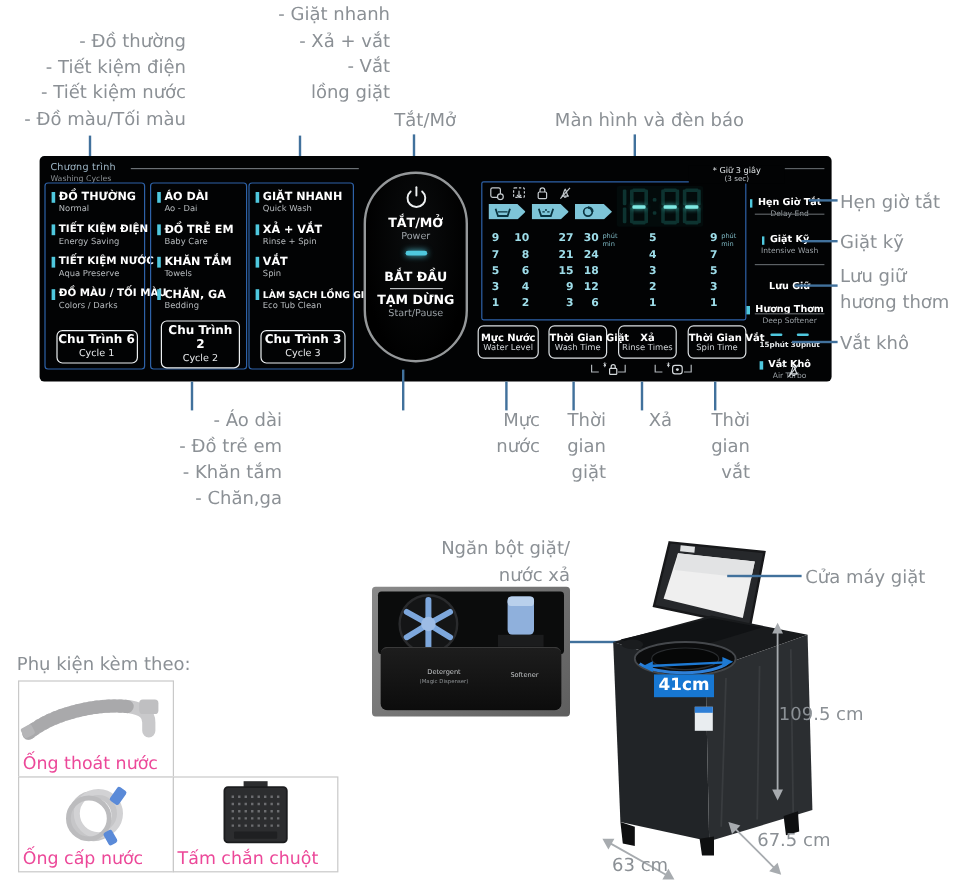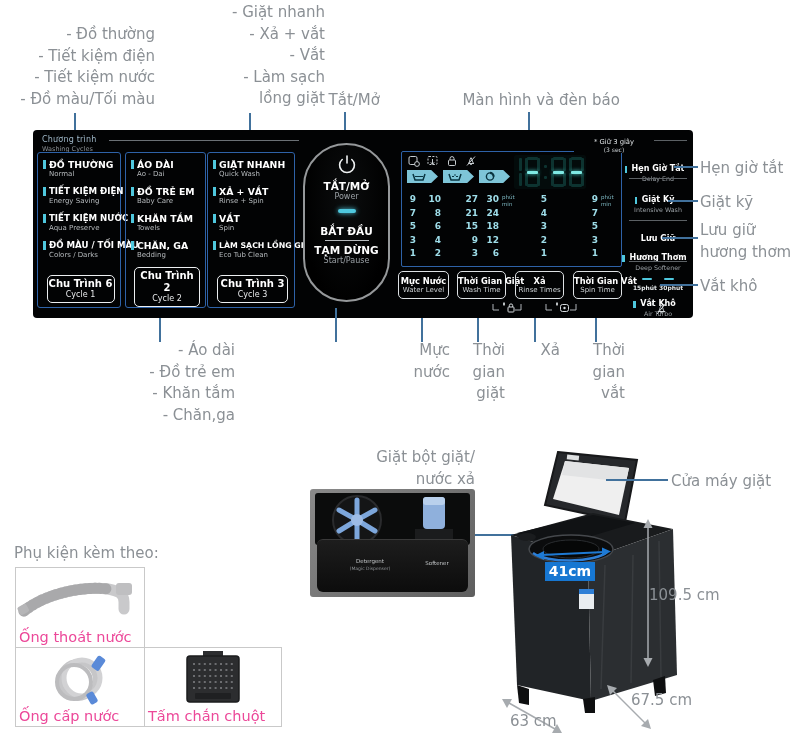--- a/index.html
+++ b/index.html
@@ -104,7 +104,6 @@
       <span>- Giặt nhanh</span>
       <span>- Xả + vắt</span>
       <span>- Vắt</span>
-      <span>- Làm sạch</span>
       <span>lồng giặt</span>
     </div>
   <div class="ann" style="left:310px;top:90px;width:70px">Tắt/Mở</div>

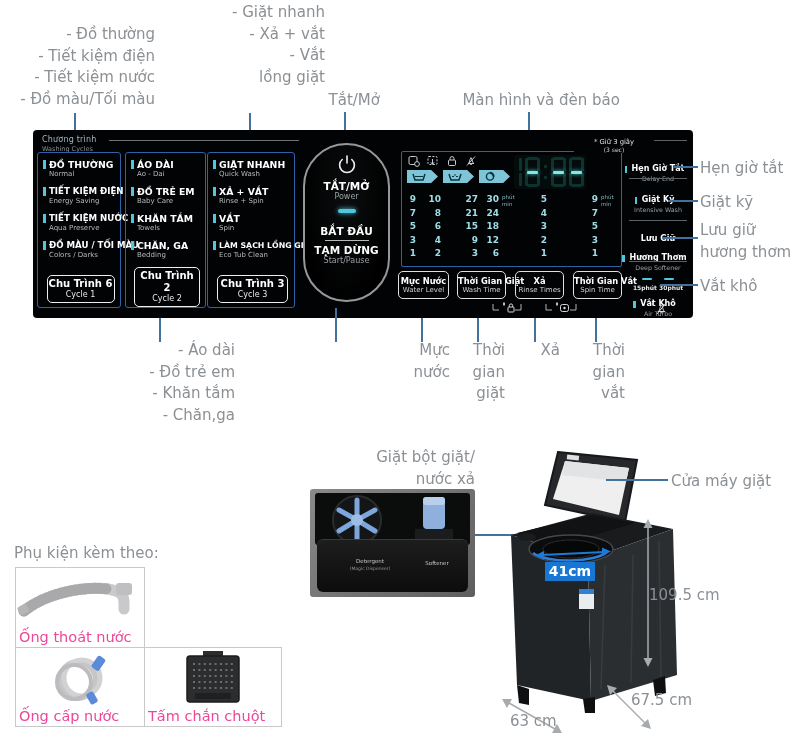--- a/index.html
+++ b/index.html
@@ -525,7 +525,7 @@
   </div>
 
   <div class="ann" style="left:315px;top:447px;width:160px">
-      <span>Giặt bột giặt/</span>
+      <span>Ngăn bột giặt/</span>
       <span>nước xả</span>
     </div>
   <div id="drawer">

